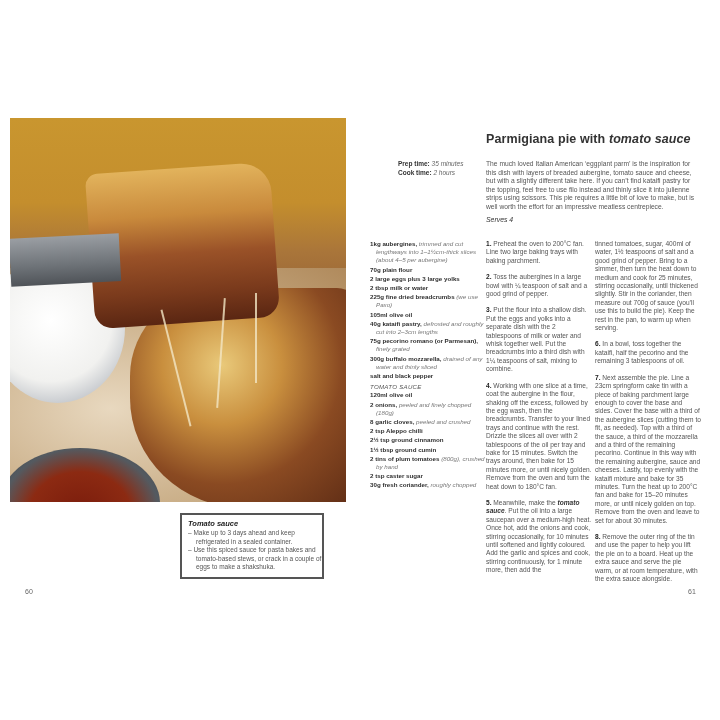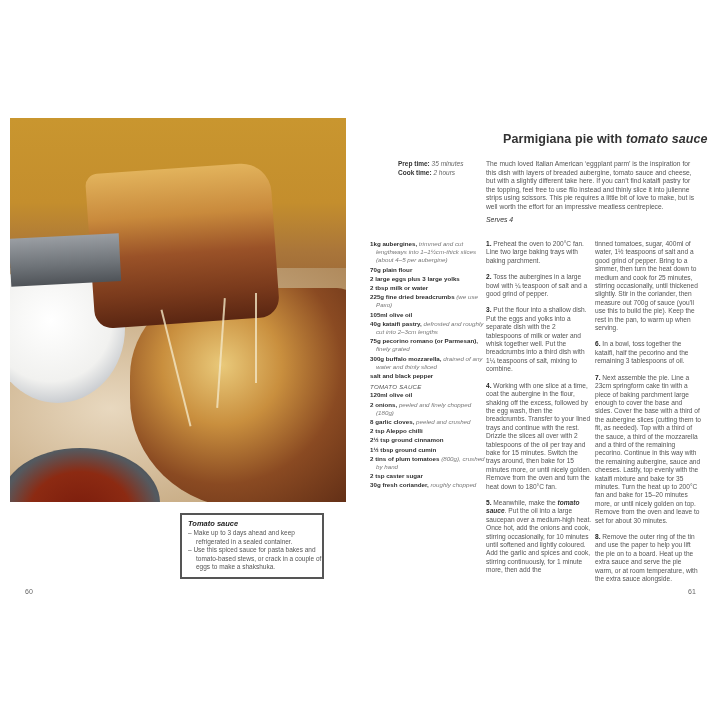--- a/index.html
+++ b/index.html
@@ -33,7 +33,7 @@
 
   .pagenum { position:absolute; font-size:7px; color:#666; }
 
-  .title { position:absolute; left:486px; top:132px; font-size:12.5px; font-weight:bold; color:#333; letter-spacing:.1px;margin-left:17px; }
+  .title { position:absolute; left:486px; top:132px; font-size:12.5px; font-weight:bold; color:#333; letter-spacing:.1px; }
   .title i { font-style:italic; }
   .meta { position:absolute; left:398px; top:160px; font-size:6.5px; line-height:8.5px; color:#444; }
   .meta b { color:#333; }

